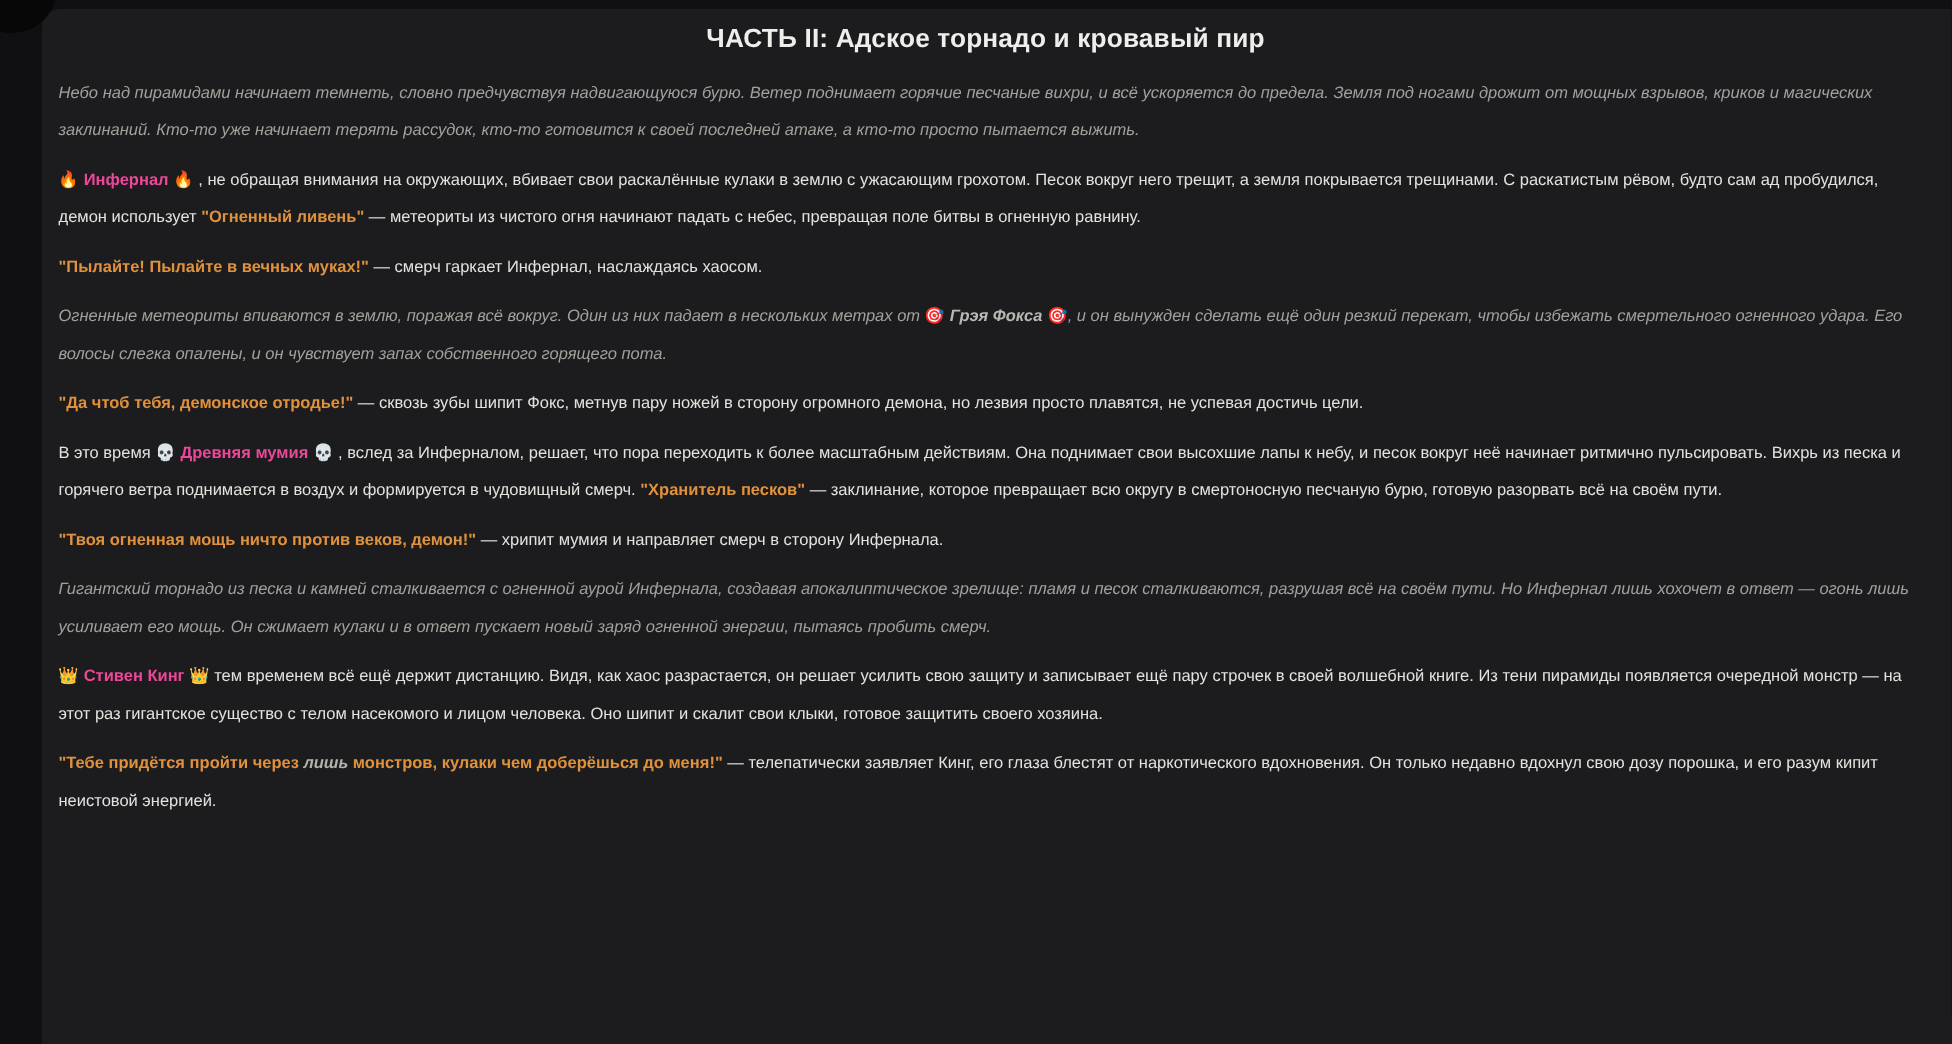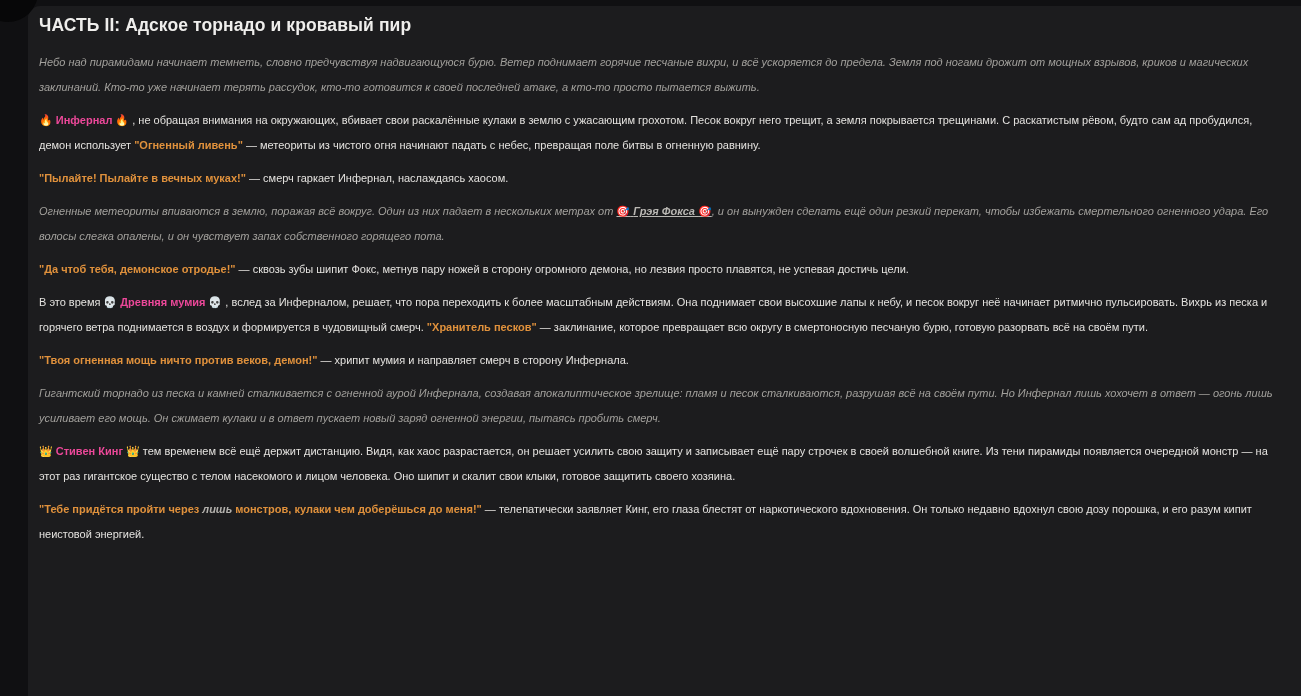--- a/index.html
+++ b/index.html
@@ -19,7 +19,7 @@
   }
   h2.title{
     margin:0 0 13px 0;font-size:17.5px;line-height:23px;font-weight:bold;
-    color:#efeeec;letter-spacing:.1px;
+    color:#efeeec;letter-spacing:.1px;text-align:center;
   }
   p{margin:0 0 8px 0;font-size:11px;line-height:25px;color:#e4e2df;}
   p:last-child{margin-bottom:0;}

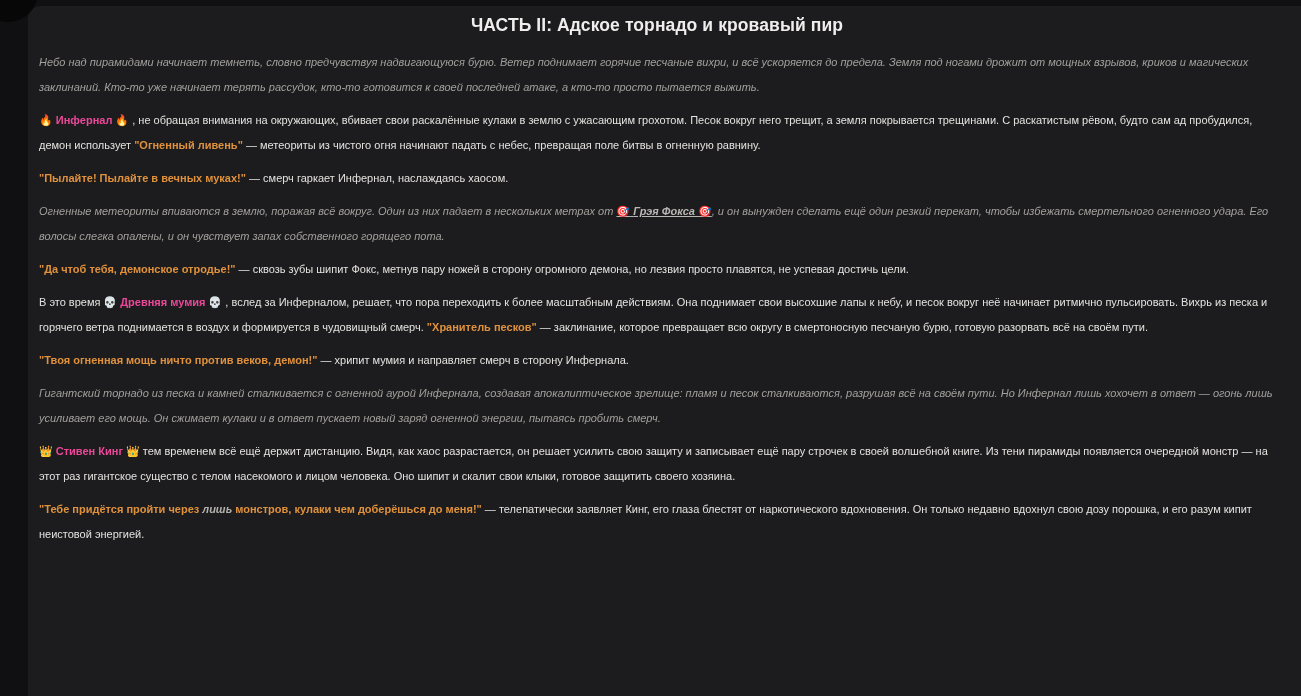--- a/index.html
+++ b/index.html
@@ -24,7 +24,7 @@
   p{margin:0 0 8px 0;font-size:11px;line-height:25px;color:#e4e2df;}
   p:last-child{margin-bottom:0;}
   .narration{color:#a2a09c;font-style:italic;}
-  .narration .name{color:#b9b7b3;font-weight:bold;text-decoration:underline;}
+  .narration .name{color:#b9b7b3;font-weight:bold;}
   .name{font-weight:bold;color:#ec4899;white-space:nowrap;}
   .accent{color:#e0913c;font-weight:bold;}
   .accent-em{color:#b3b1ad;font-style:italic;font-weight:bold;}

